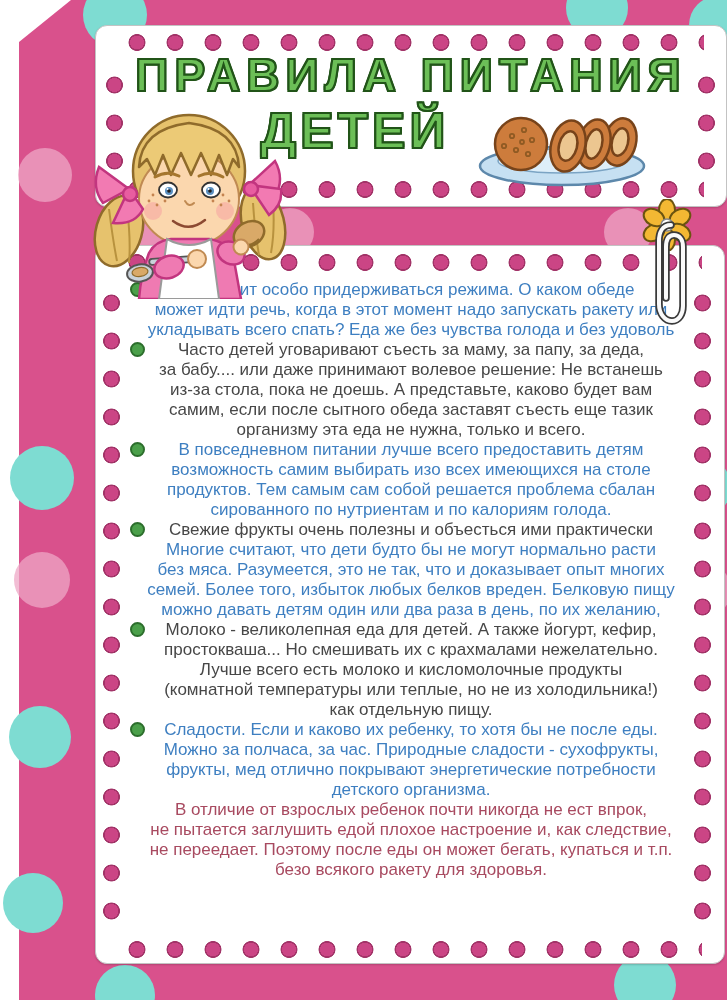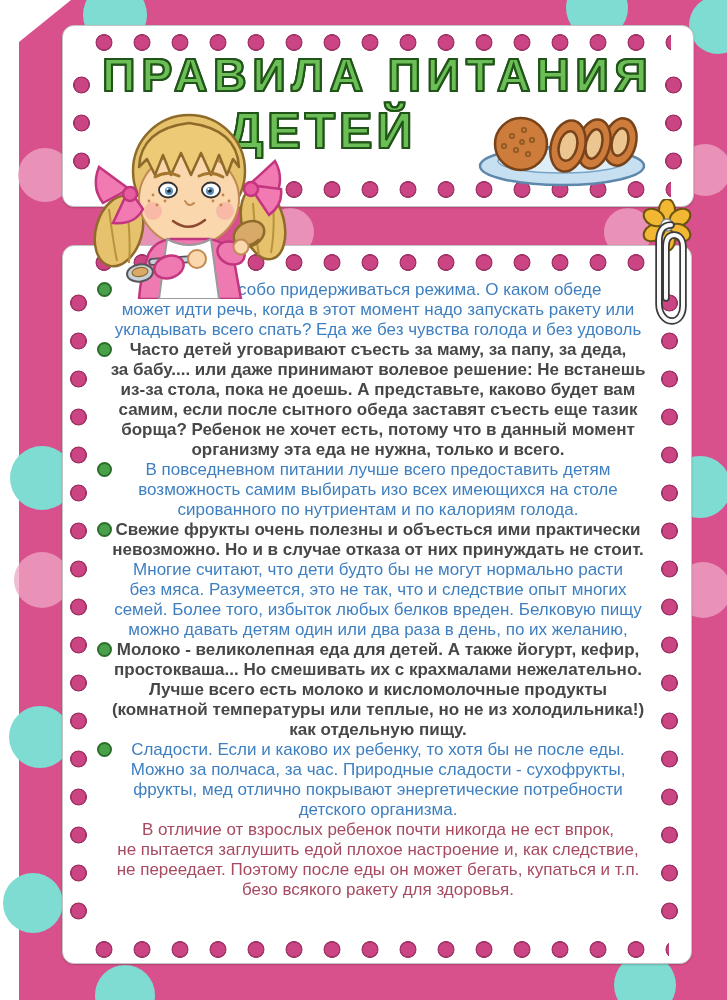--- a/index.html
+++ b/index.html
@@ -25,7 +25,7 @@
   
   .card{
     position:absolute;background:#ffffff;border-radius:12px;
-    border:1px solid #c3c3c3;box-shadow:0 1px 2px rgba(0,0,0,.18);
+    border:1px solid #c3c3c3;box-shadow:0 1px 2px rgba(0,0,0,.18);margin-left:33px;
   }
   .title-card{left:62px;top:25px;width:630px;height:180px;z-index:2;}
   .content-card{left:62px;top:245px;width:628px;height:717px;z-index:2;}

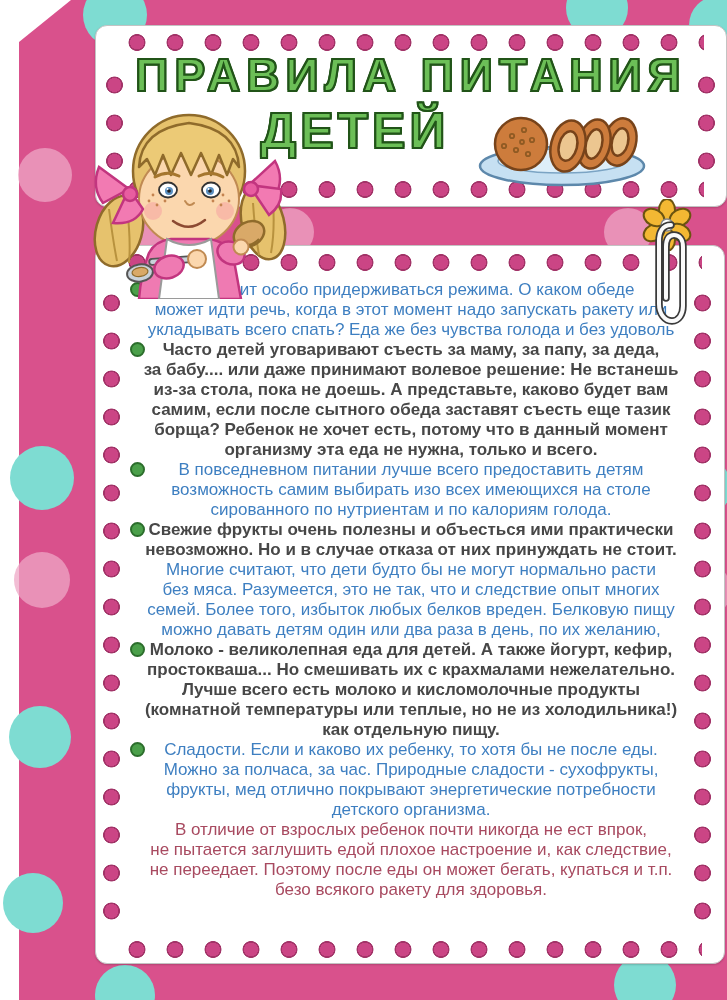--- a/index.html
+++ b/index.html
@@ -73,7 +73,7 @@
   }
   .line{white-space:nowrap;}
   .c-blue{color:var(--text-blue);}
-  .c-dark{color:var(--text-dark);font-weight:bold;}
+  .c-dark{color:var(--text-dark);}
   .c-maroon{color:var(--text-maroon);}
 
   

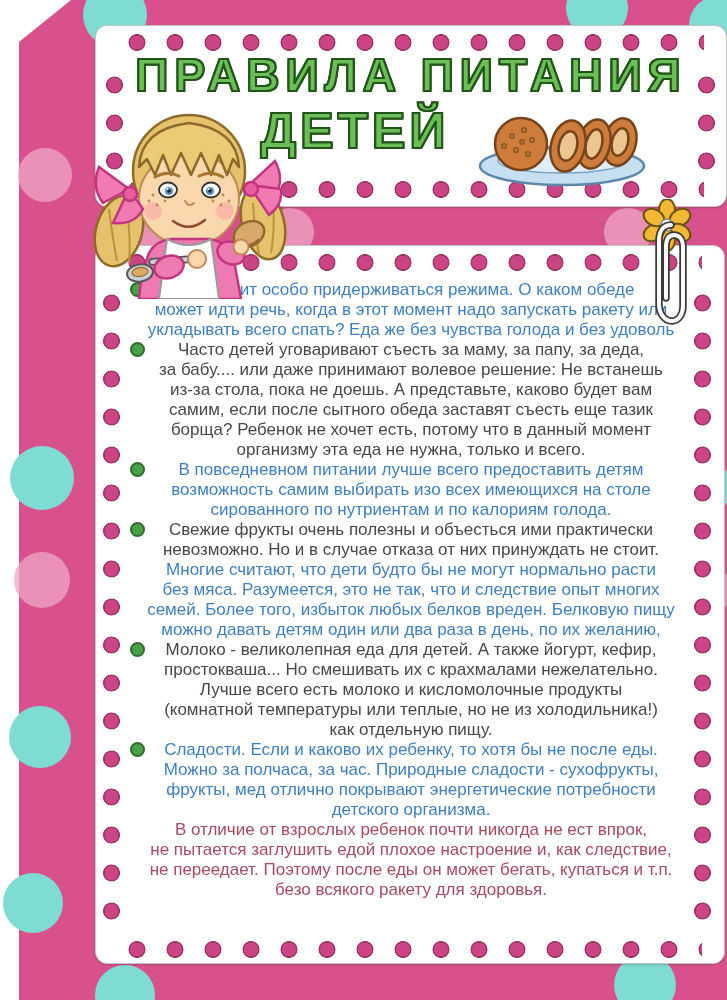--- a/index.html
+++ b/index.html
@@ -133,7 +133,6 @@
         <div class="line c-dark">за бабу.... или даже принимают волевое решение: Не встанешь</div>
         <div class="line c-dark">из-за стола, пока не доешь. А представьте, каково будет вам</div>
         <div class="line c-dark">самим, если после сытного обеда заставят съесть еще тазик</div>
-        <div class="line c-dark">борща? Ребенок не хочет есть, потому что в данный момент</div>
         <div class="line c-dark">организму эта еда не нужна, только и всего.</div>
       </div>
       <div class="para">

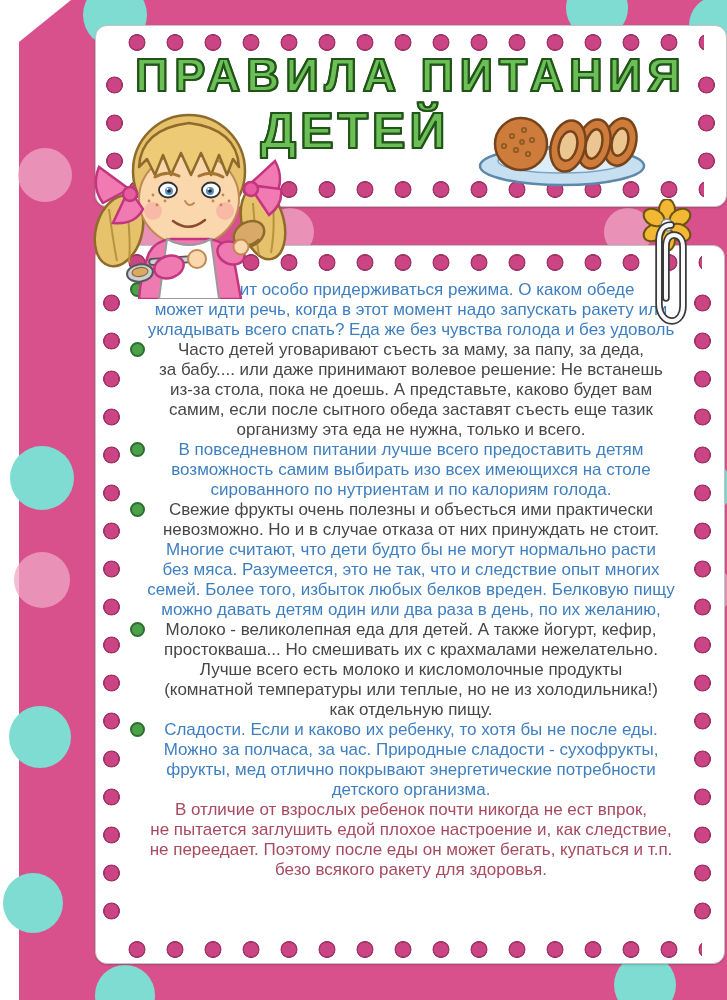--- a/index.html
+++ b/index.html
@@ -139,6 +139,7 @@
         <span class="bullet"></span>
         <div class="line c-blue">В повседневном питании лучше всего предоставить детям</div>
         <div class="line c-blue">возможность самим выбирать изо всех имеющихся на столе</div>
+        <div class="line c-blue">продуктов. Тем самым сам собой решается проблема сбалан</div>
         <div class="line c-blue">сированного по нутриентам и по калориям голода.</div>
       </div>
       <div class="para">

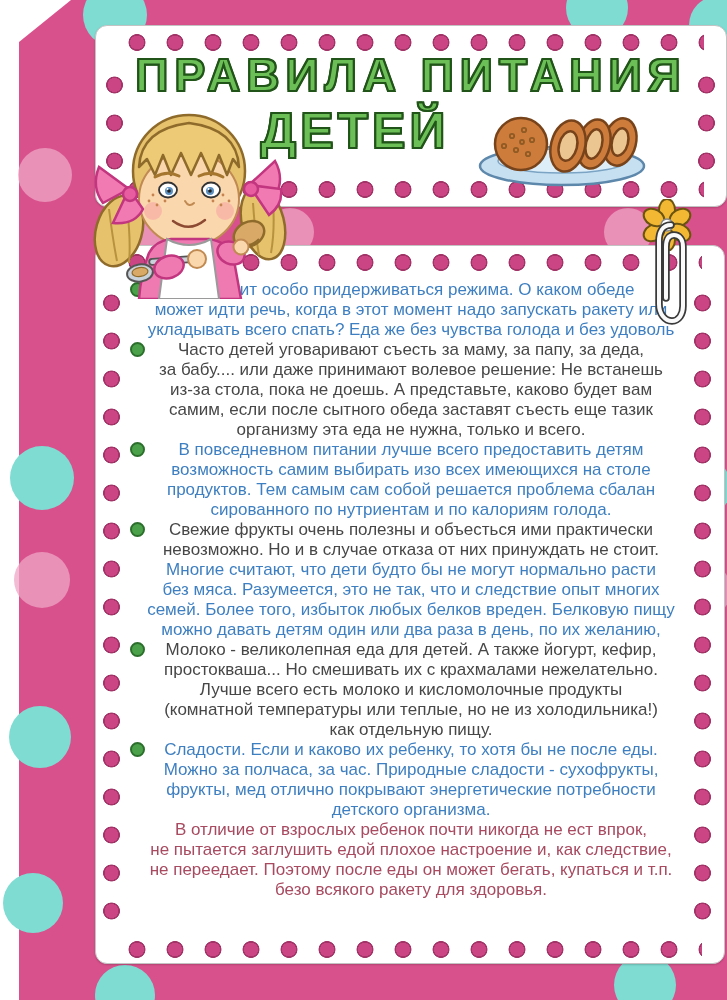--- a/index.html
+++ b/index.html
@@ -145,7 +145,6 @@
       <div class="para">
         <span class="bullet"></span>
         <div class="line c-dark">Свежие фрукты очень полезны и объесться ими практически</div>
-        <div class="line c-dark">невозможно. Но и в случае отказа от них принуждать не стоит.</div>
         <div class="line c-blue">Многие считают, что дети будто бы не могут нормально расти</div>
         <div class="line c-blue">без мяса. Разумеется, это не так, что и следствие опыт многих</div>
         <div class="line c-blue">семей. Более того, избыток любых белков вреден. Белковую пищу</div>

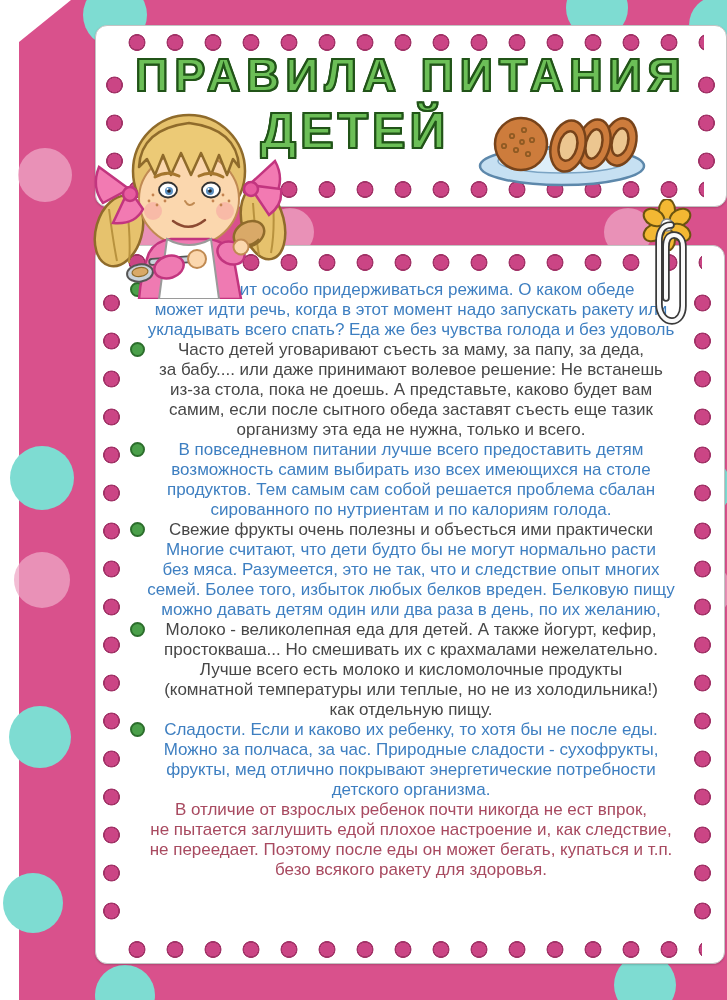--- a/index.html
+++ b/index.html
@@ -146,7 +146,7 @@
         <span class="bullet"></span>
         <div class="line c-dark">Свежие фрукты очень полезны и объесться ими практически</div>
         <div class="line c-blue">Многие считают, что дети будто бы не могут нормально расти</div>
-        <div class="line c-blue">без мяса. Разумеется, это не так, что и следствие опыт многих</div>
+        <div class="line c-blue">без мяса. Разумеется, это не так, что и доказывает опыт многих</div>
         <div class="line c-blue">семей. Более того, избыток любых белков вреден. Белковую пищу</div>
         <div class="line c-blue">можно давать детям один или два раза в день, по их желанию,</div>
       </div>

